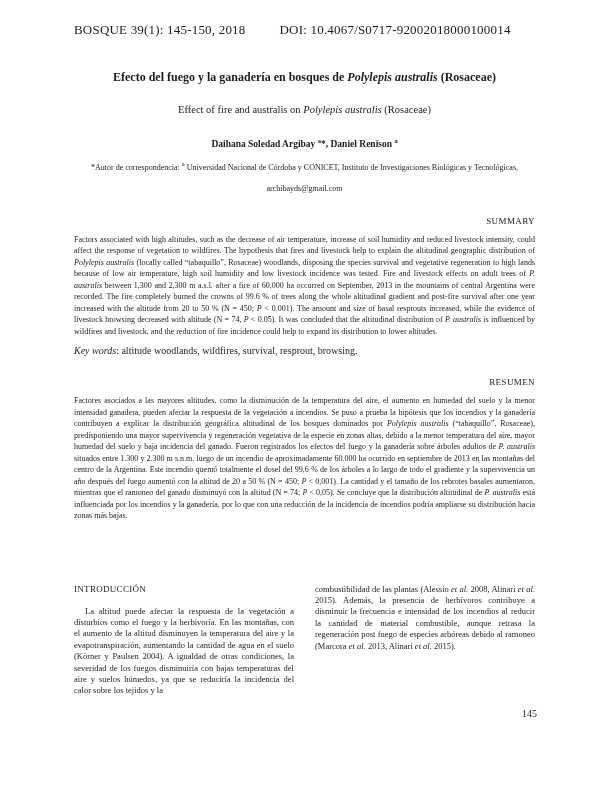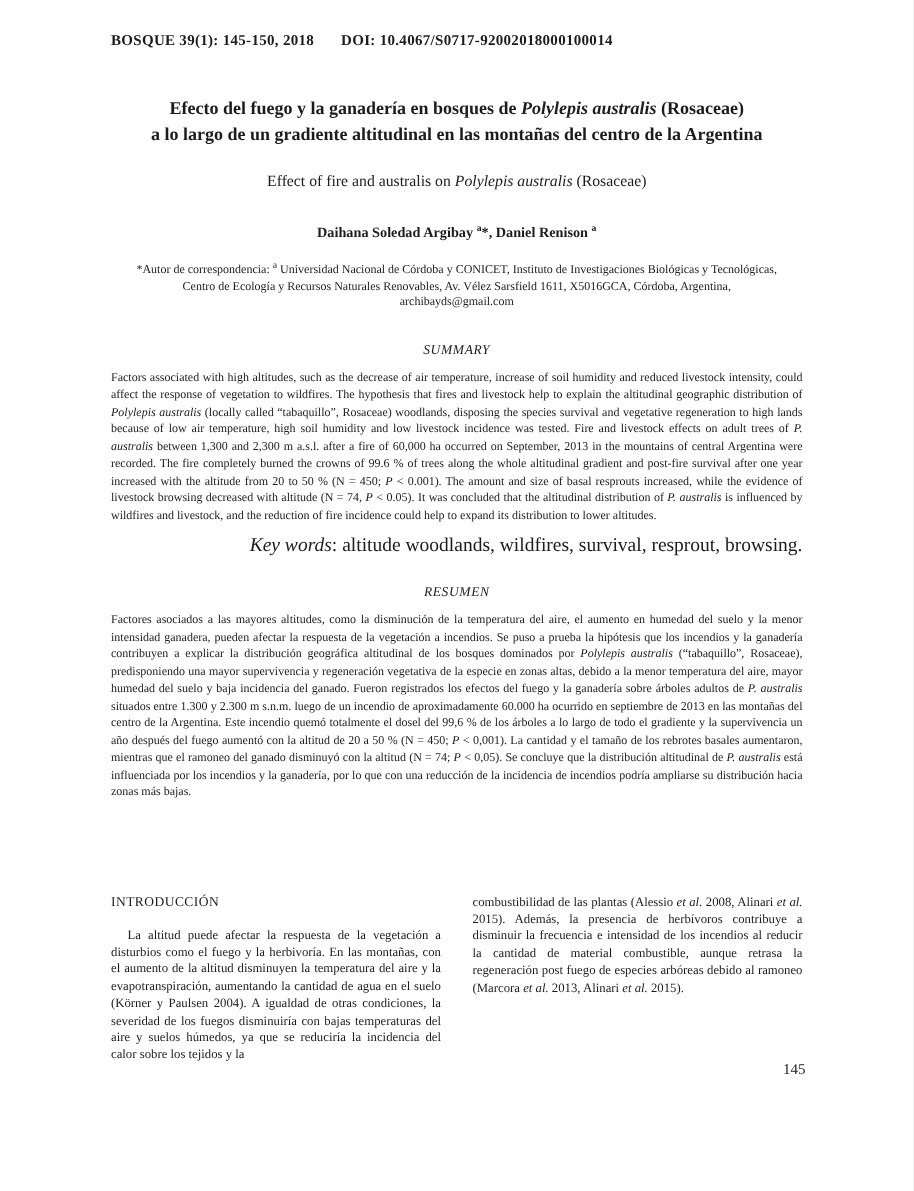--- a/index.html
+++ b/index.html
@@ -15,8 +15,8 @@
     overflow:hidden;
   }
   .page-header{
-    font-size:10px;letter-spacing:.2px;
-    display:flex;gap:18px;white-space:nowrap;font-weight:bold;
+    font-size:13px;letter-spacing:.2px;
+    display:flex;gap:34px;white-space:nowrap;
   }
   .title-es{
     margin:31px 0 0 0;

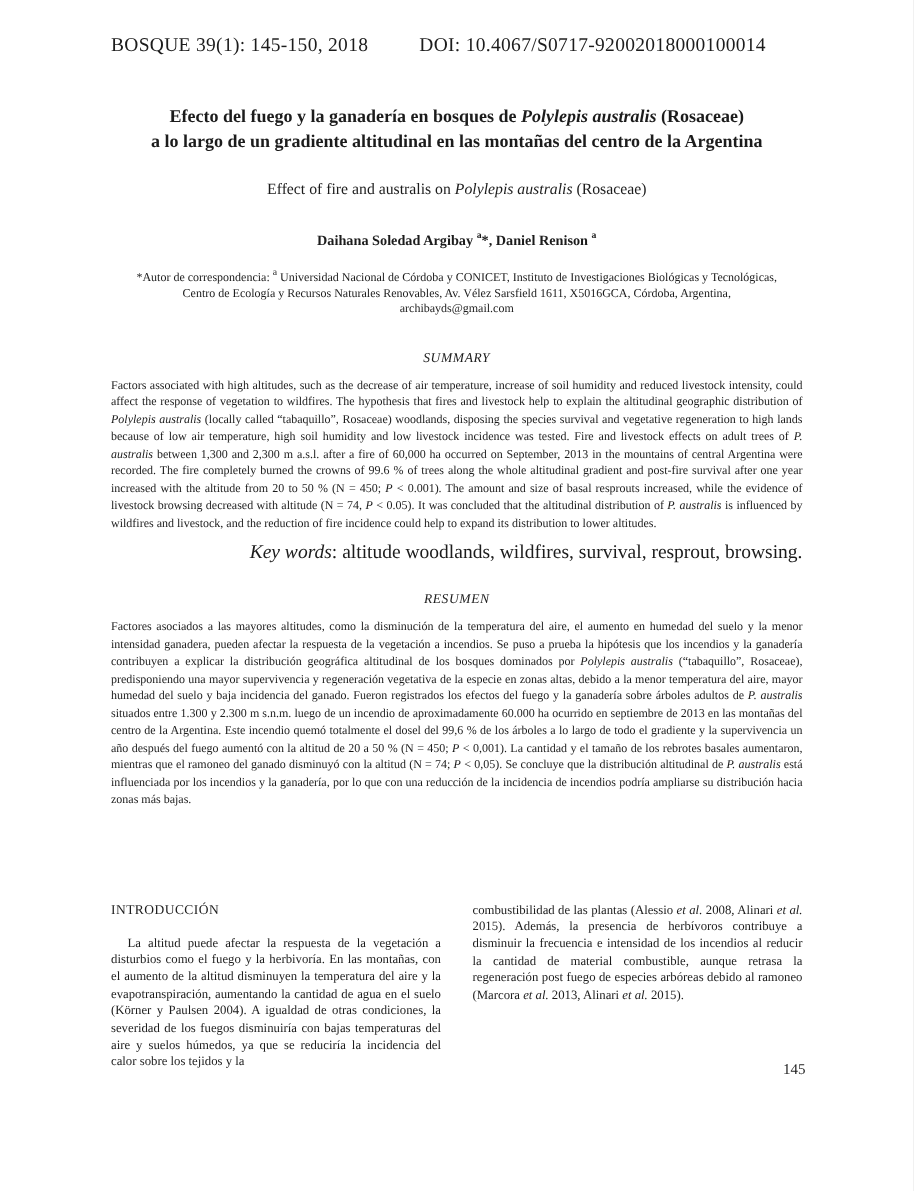--- a/index.html
+++ b/index.html
@@ -82,7 +82,7 @@
     <span>DOI: 10.4067/S0717-92002018000100014</span>
   </header>
 
-  <h1 class="title-es"><span>Efecto del fuego y la ganadería en bosques de </span><span style="font-style: italic;">Polylepis australis</span><span> (Rosaceae)</span><br><span>a lo largo de un gradiente altitudinal en las montañas del centro de la Argentina</span></h1>
+  <h1 class="title-es"><span>Efecto del fuego y la ganadería en bosques de </span><span style="font-style: italic;">Polylepis australis</span><span> (Rosaceae)</span><br></h1>
 
   <h2 class="title-en"><span>Effect of fire and australis on </span><span style="font-style: italic;">Polylepis australis</span><span> (Rosaceae)</span><br></h2>
 

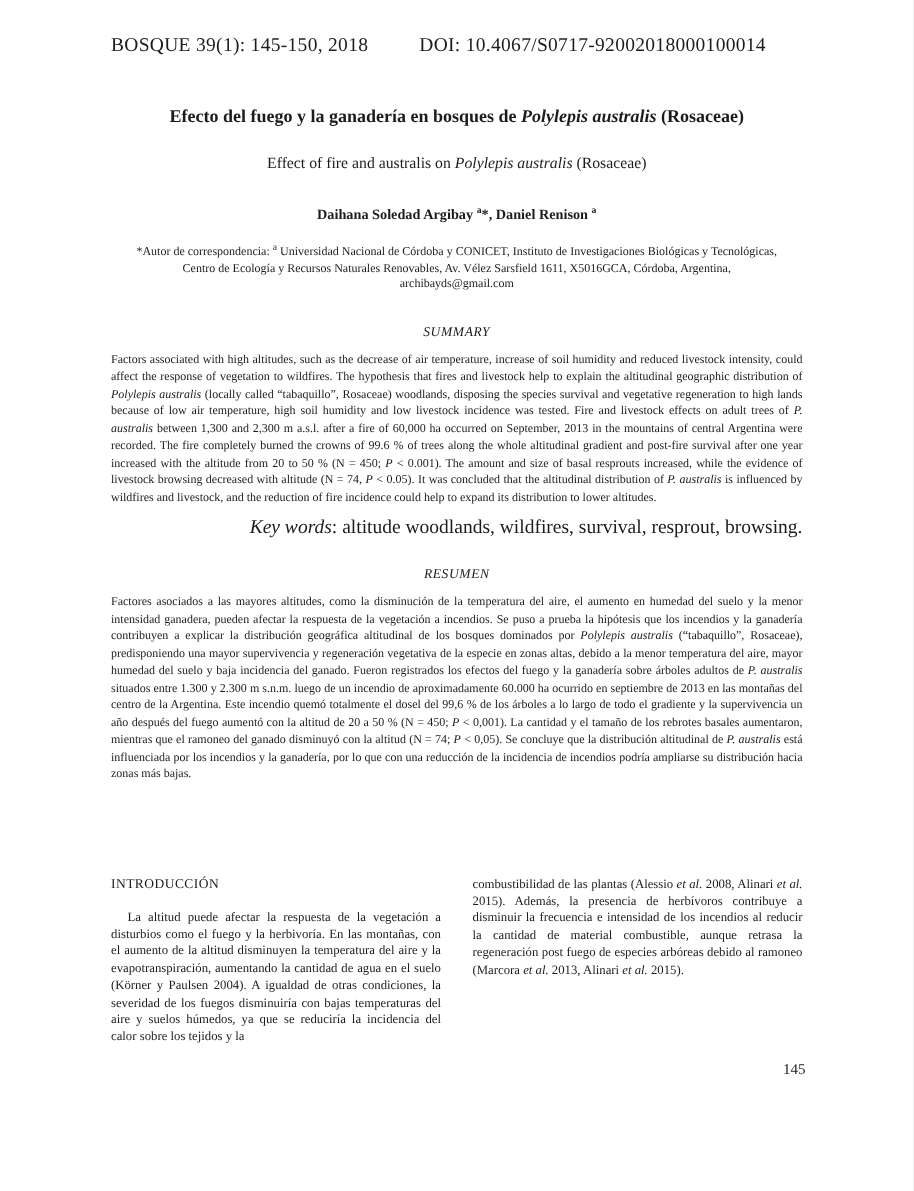--- a/index.html
+++ b/index.html
@@ -88,7 +88,7 @@
 
   <p class="authors"><span>Daihana Soledad Argibay </span><sup>a</sup><span>*, Daniel Renison </span><sup>a</sup></p>
 
-  <p class="correspondence"><span>*Autor de correspondencia: </span><sup>a</sup><span> Universidad Nacional de Córdoba y CONICET, Instituto de Investigaciones Biológicas y Tecnológicas,</span><br><span>Centro de Ecología y Recursos Naturales Renovables, Av. Vélez Sarsfield 1611, X5016GCA, Córdoba, Argentina,</span><br><span>archibayds@gmail.com</span></p>
+  <p class="correspondence"><span>*Autor de correspondencia: </span><sup>a</sup><span> Universidad Nacional de Córdoba y CONICET, Instituto de Investigaciones Biológicas y Tecnológicas,</span><br><br><span>archibayds@gmail.com</span></p>
 
   <h3 class="section-center">SUMMARY</h3>
   <p class="abstract"><span>Factors associated with high altitudes, such as the decrease of air temperature, increase of soil humidity and reduced livestock intensity, could affect the response of vegetation to wildfires. The hypothesis that fires and livestock help to explain the altitudinal geographic distribution of </span><span style="font-style: italic;">Polylepis australis</span><span> (locally called “tabaquillo”, Rosaceae) woodlands, disposing the species survival and vegetative regeneration to high lands because of low air temperature, high soil humidity and low livestock incidence was tested. Fire and livestock effects on adult trees of </span><span style="font-style: italic;">P. australis</span><span> between 1,300 and 2,300 m a.s.l. after a fire of 60,000 ha occurred on September, 2013 in the mountains of central Argentina were recorded. The fire completely burned the crowns of 99.6 % of trees along the whole altitudinal gradient and post-fire survival after one year increased with the altitude from 20 to 50 % (N = 450; </span><span style="font-style: italic;">P</span><span> &lt; 0.001). The amount and size of basal resprouts increased, while the evidence of livestock browsing decreased with altitude (N = 74, </span><span style="font-style: italic;">P</span><span> &lt; 0.05). It was concluded that the altitudinal distribution of </span><span style="font-style: italic;">P. australis</span><span> is influenced by wildfires and livestock, and the reduction of fire incidence could help to expand its distribution to lower altitudes.</span></p>

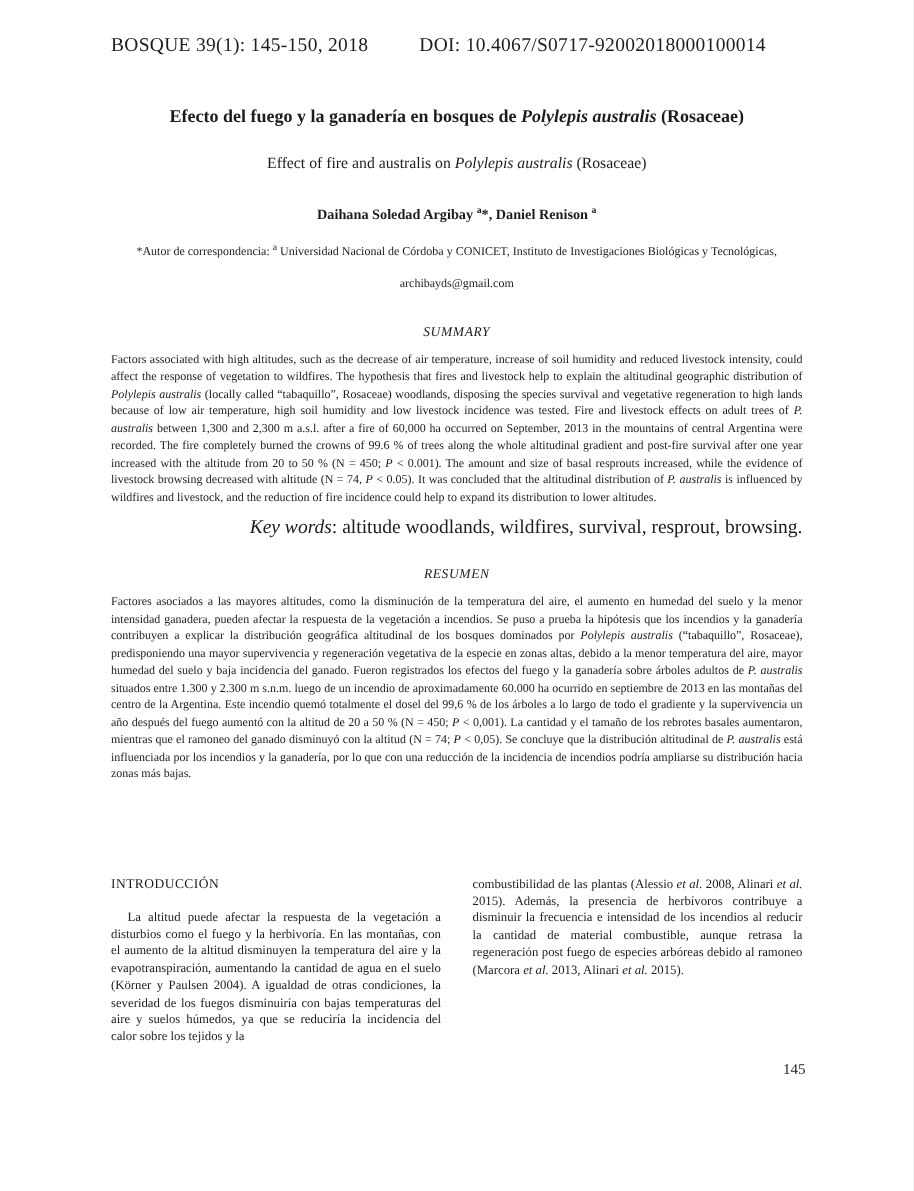--- a/index.html
+++ b/index.html
@@ -41,7 +41,7 @@
   .section-center{
     margin:21px 0 0 0;
     font-size:9px;font-weight:normal;
-    text-align:center;letter-spacing:.4px;font-style:italic;
+    text-align:right;letter-spacing:.4px;
   }
   .abstract{
     margin:8px 0 0 0;

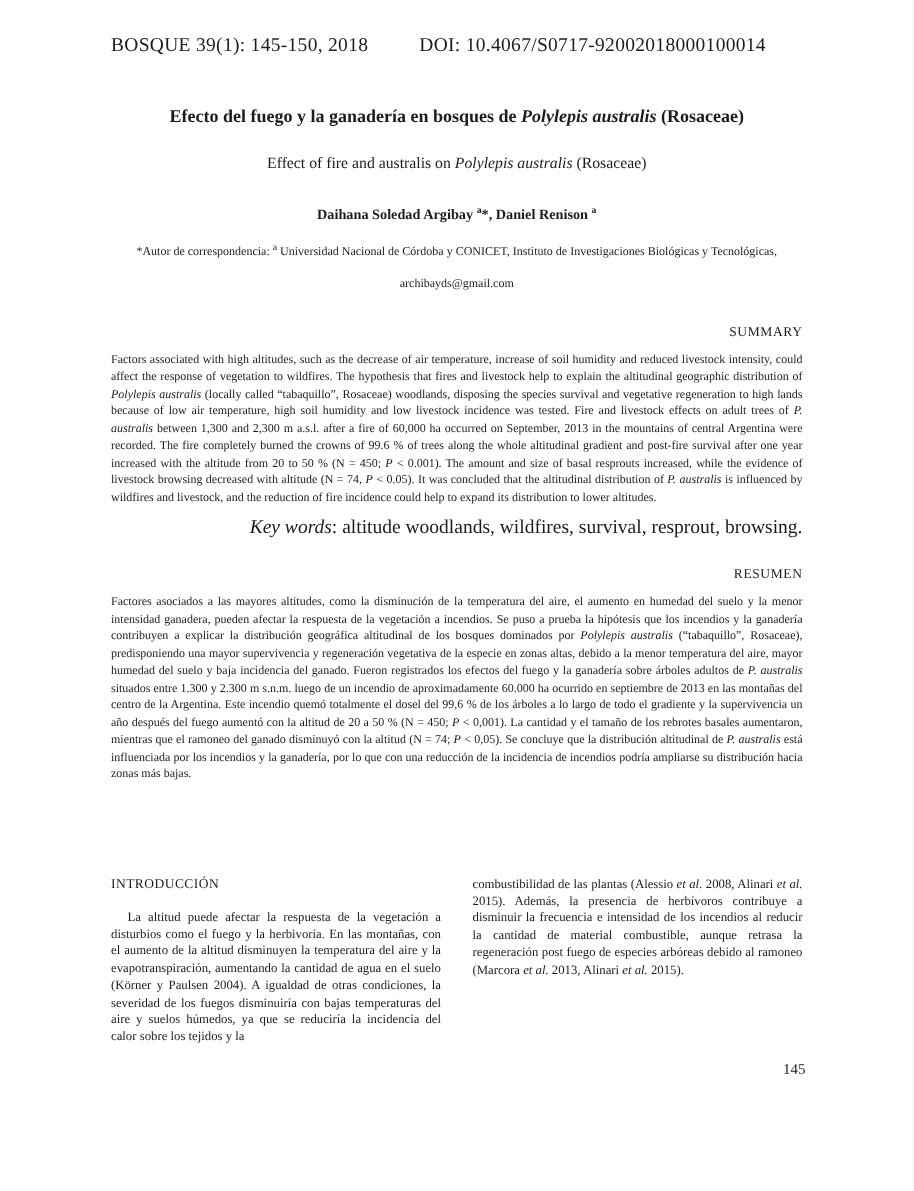--- a/index.html
+++ b/index.html
@@ -50,7 +50,7 @@
   }
   .keywords{
     margin:8px 0 0 0;
-    font-size:13px;line-height:11px;text-align:right;
+    font-size:10px;line-height:11px;
   }
   .keywords.palabras{margin-top:13px;}
   .columns{

